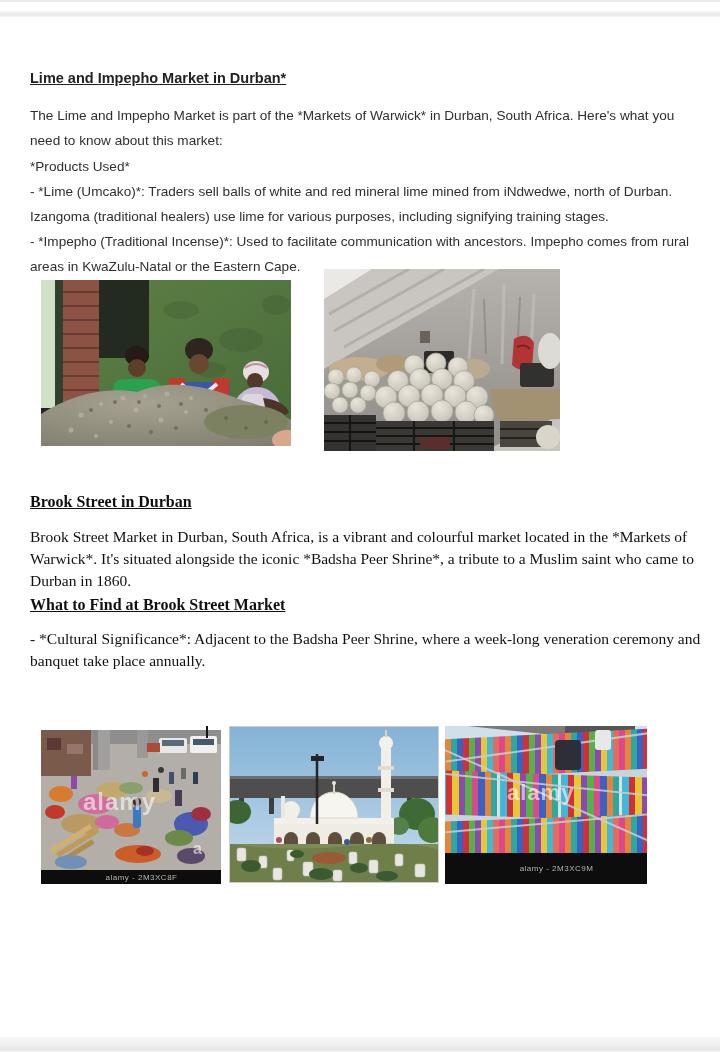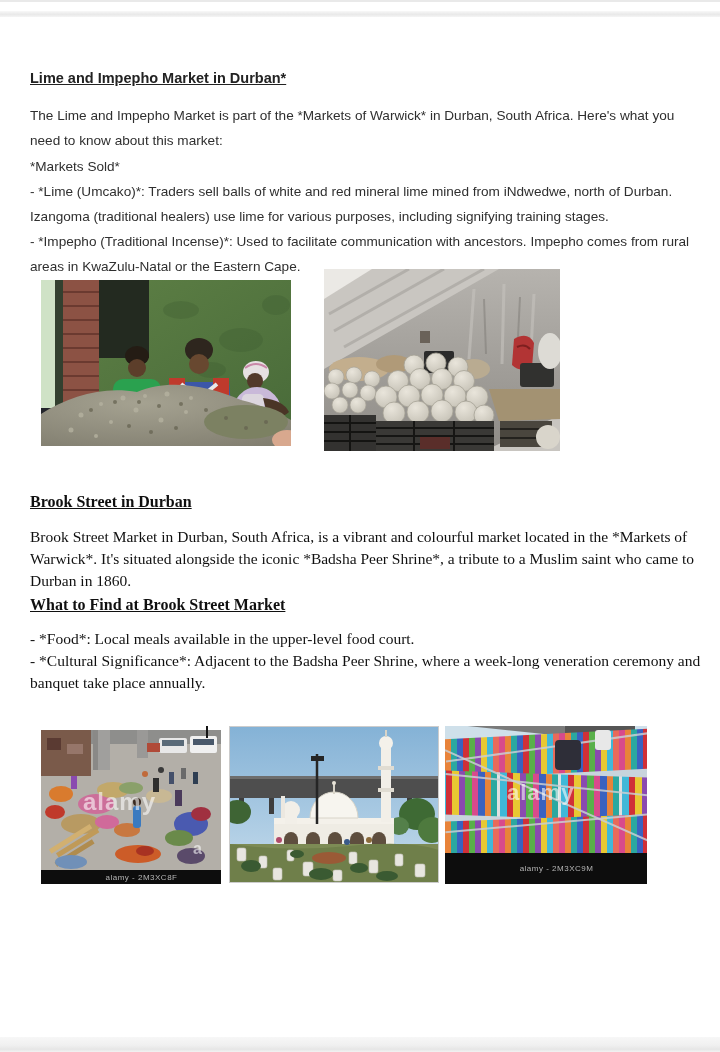--- a/index.html
+++ b/index.html
@@ -65,7 +65,7 @@
   <div class="sans-p" style="top:103px">The Lime and Impepho Market is part of the *Markets of Warwick* in Durban, South Africa. Here's what you need to know about this market:</div>
 
   <div class="sans-p" style="top:154px">
-    <p>*Markets Sold*</p>
+    <p>*Products Used*</p>
     <p>- *Lime (Umcako)*: Traders sell balls of white and red mineral lime mined from iNdwedwe, north of Durban. Izangoma (traditional healers) use lime for various purposes, including signifying training stages.</p>
     <p>- *Impepho (Traditional Incense)*: Used to facilitate communication with ancestors. Impepho comes from rural areas in KwaZulu-Natal or the Eastern Cape.</p>
   </div>

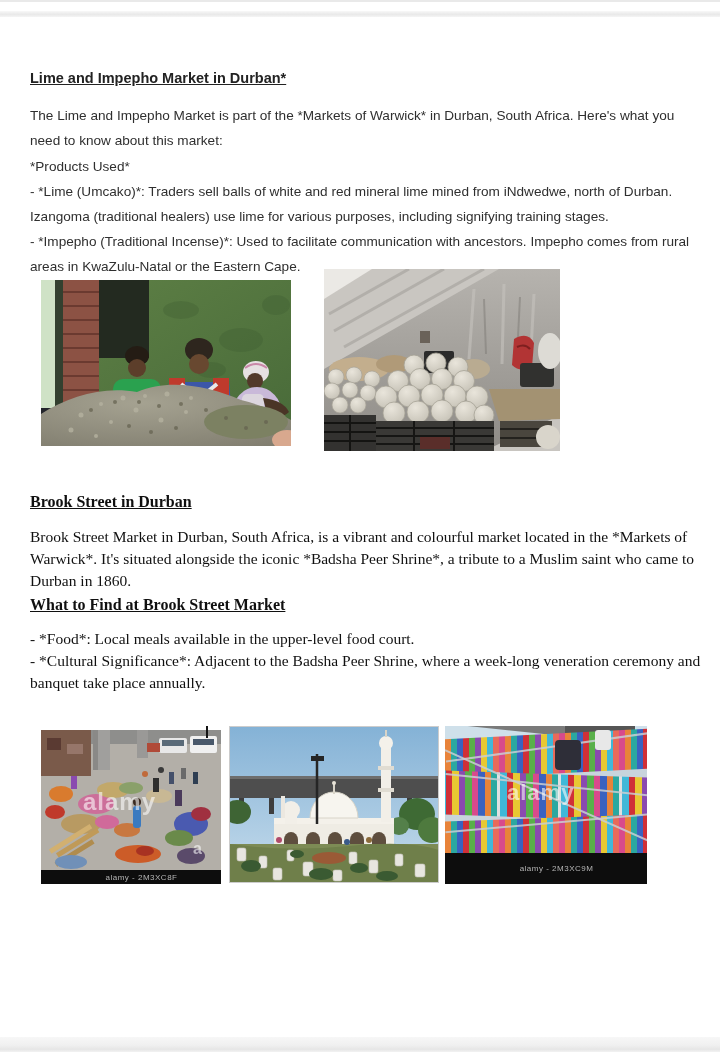--- a/index.html
+++ b/index.html
@@ -264,7 +264,6 @@
   <div class="serif-h" style="top:595px">What to Find at Brook Street Market</div>
 
   <div class="serif-p" style="top:628px">
-    <p>- *Food*: Local meals available in the upper-level food court.</p>
     <p>- *Cultural Significance*: Adjacent to the Badsha Peer Shrine, where a week-long veneration ceremony and banquet take place annually.</p>
   </div>
 

